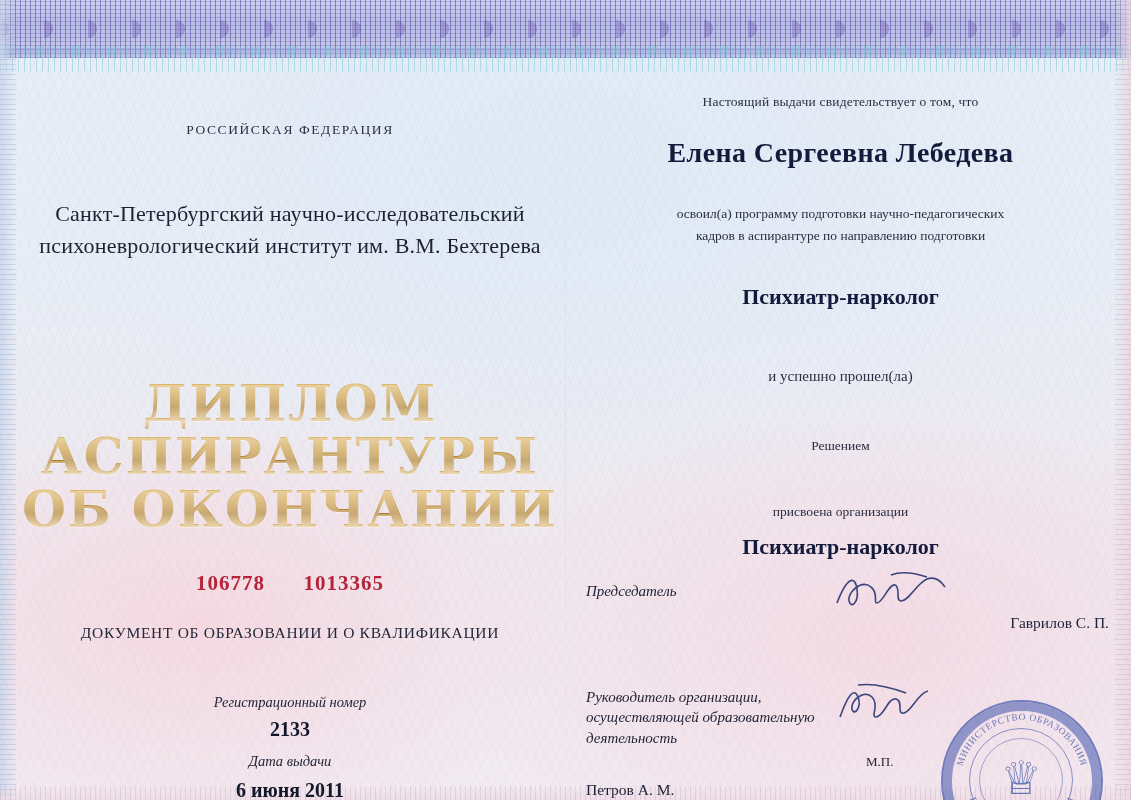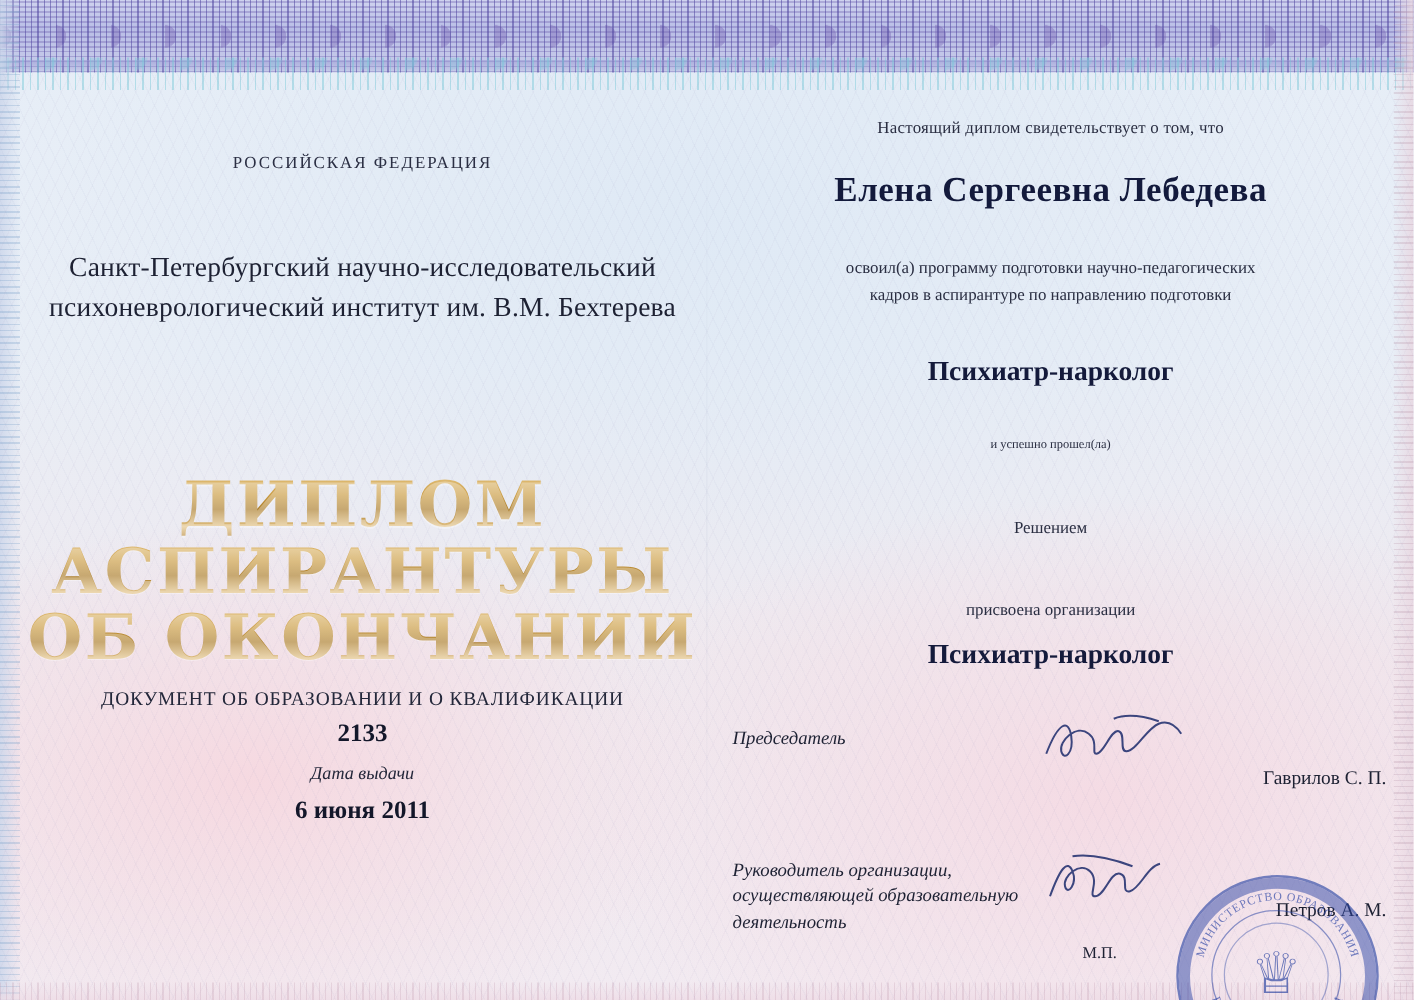--- a/index.html
+++ b/index.html
@@ -369,7 +369,7 @@
 
   <div class="right">
 
-    <div class="r-intro">Настоящий диплом свидетельствует о том, что</div>
+    <div class="r-intro">Настоящий выдачи свидетельствует о том, что</div>
 
     <div class="r-name">Елена Сергеевна Лебедева</div>
 

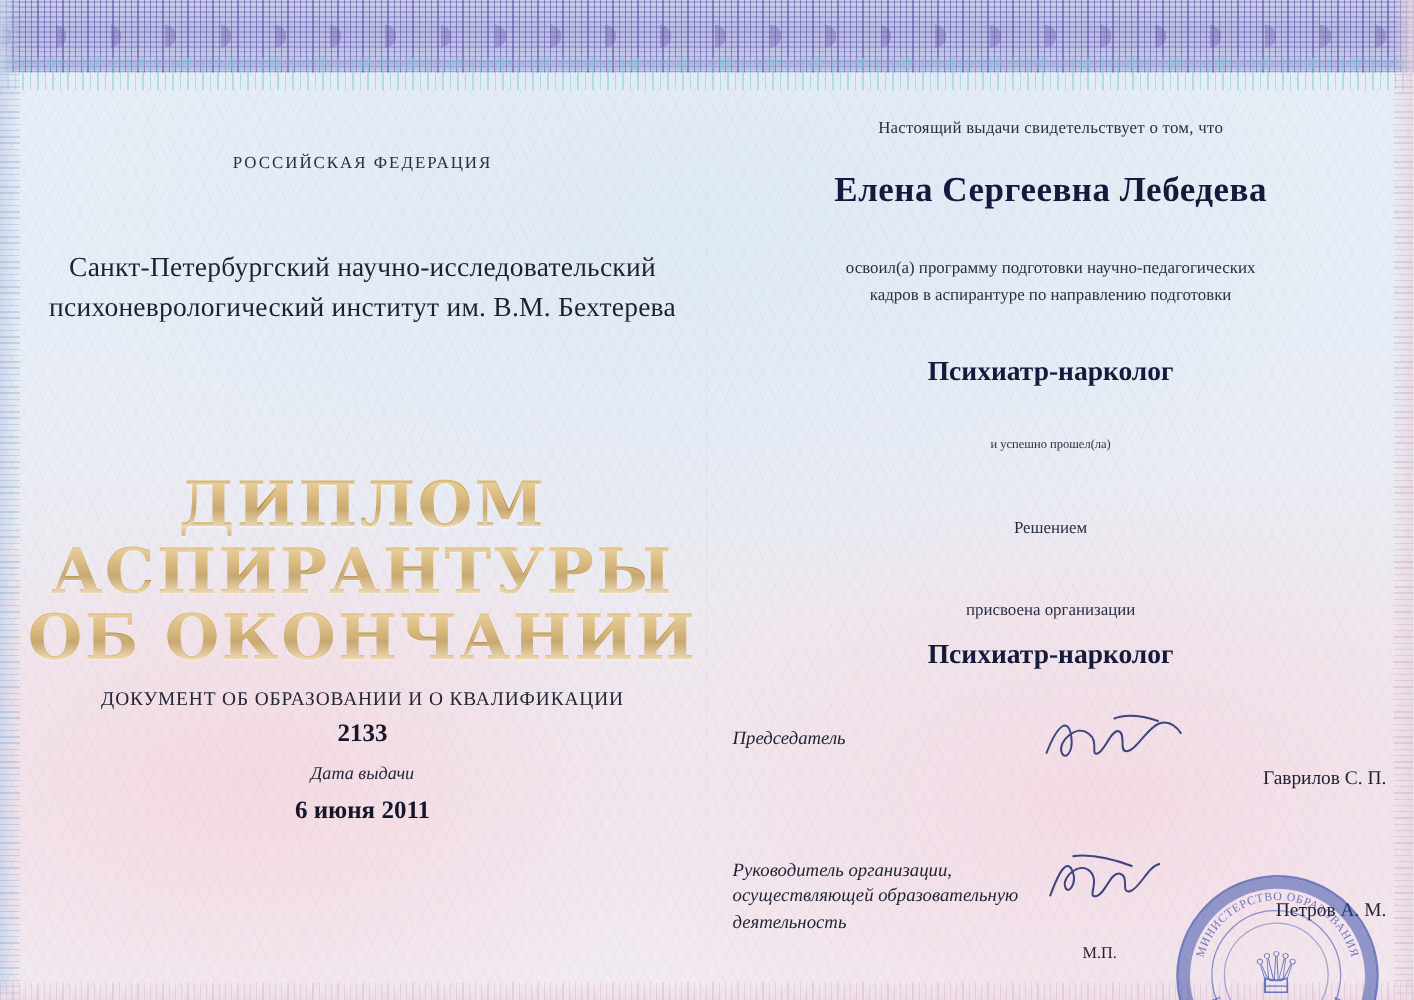--- a/index.html
+++ b/index.html
@@ -227,8 +227,8 @@
     color: #141a3b;
   }
   .r-passed {
-    margin-top: 40px;
-    font-size: 10px;
+    margin-top: 58px;
+    font-size: 15px;
     color: #2a2e42;
   }
   .r-decision {

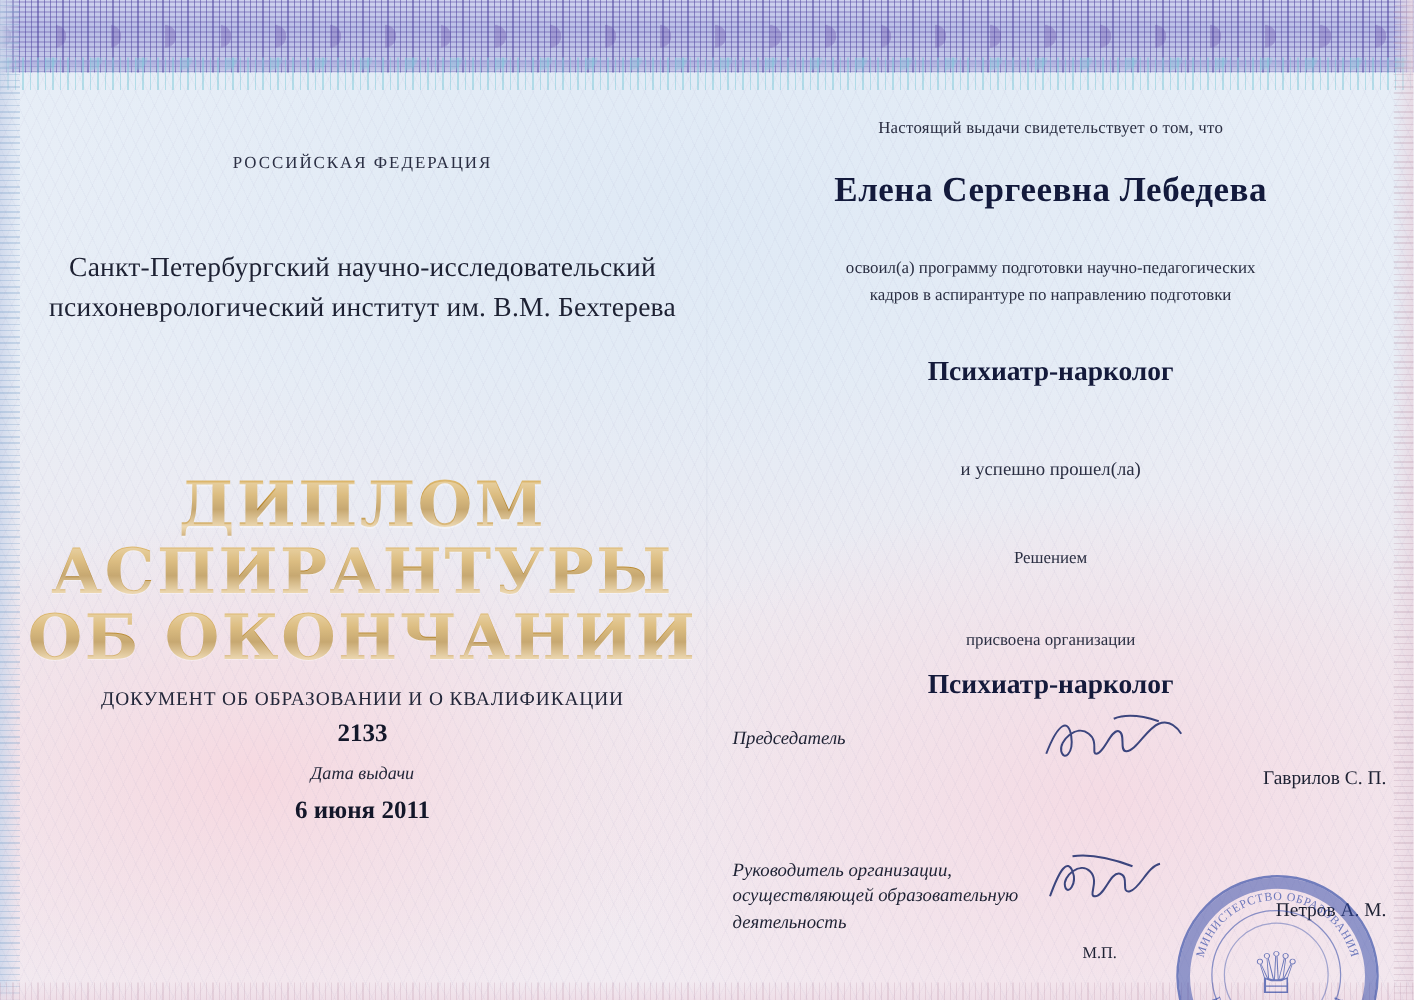--- a/index.html
+++ b/index.html
@@ -358,6 +358,11 @@
       <div class="title-line title-2">ОБ ОКОНЧАНИИ</div>
     </div>
 
+    <div class="serials">
+      <span>106778</span>
+      <span class="gap"></span>
+      <span>1013365</span>
+    </div>
 
     <div class="doc-sub">ДОКУМЕНТ ОБ ОБРАЗОВАНИИ И О КВАЛИФИКАЦИИ</div>
 

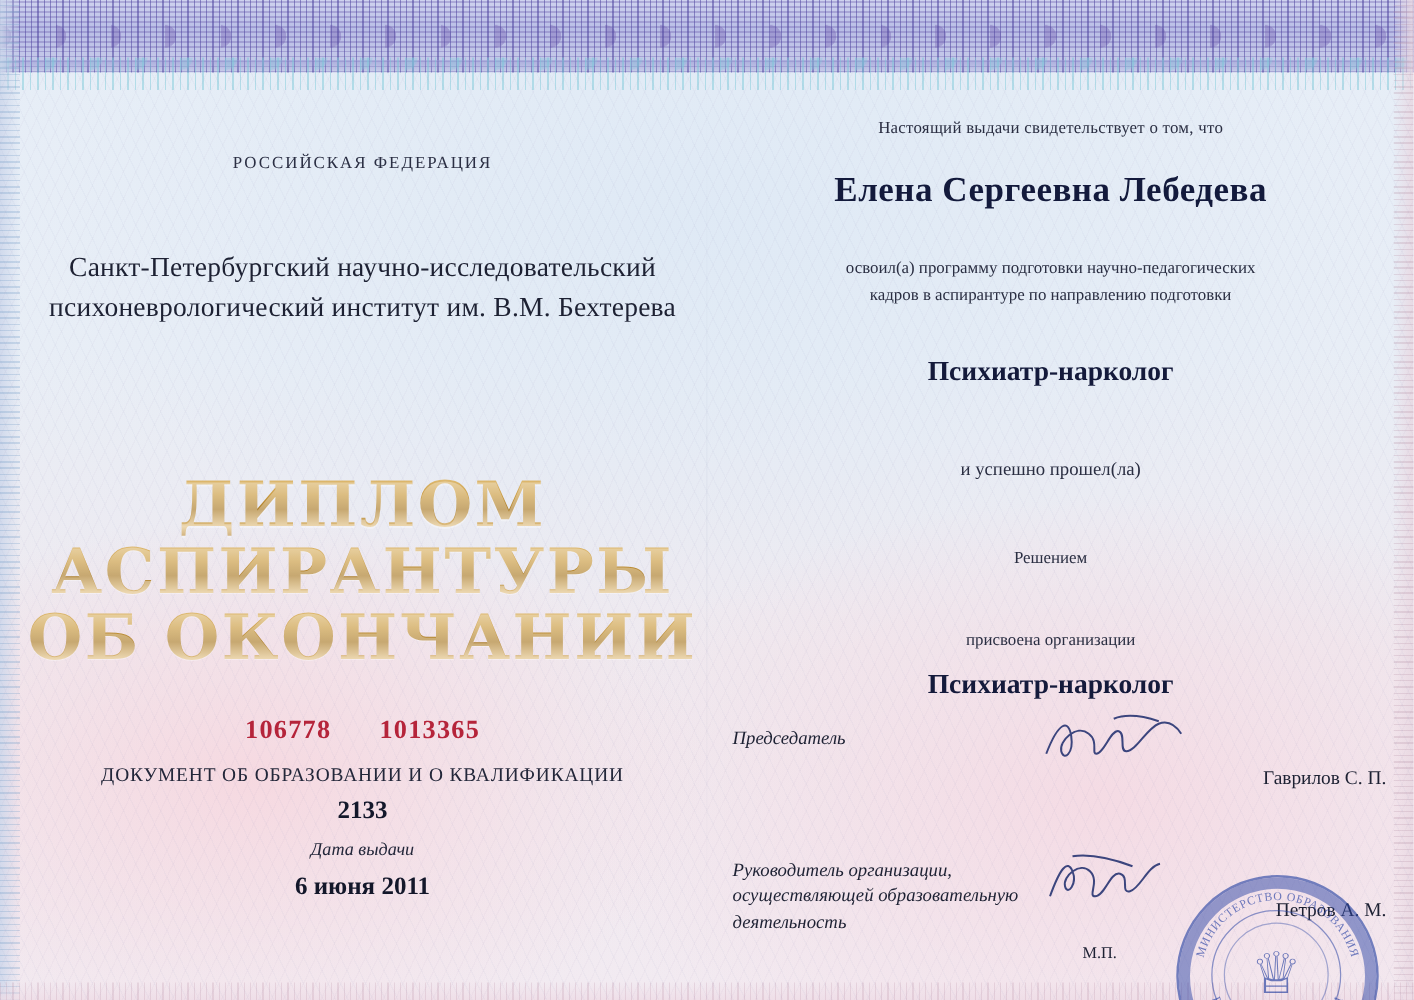--- a/index.html
+++ b/index.html
@@ -162,7 +162,7 @@
   .serials .gap { display: inline-block; width: 26px; }
 
   .doc-sub {
-    margin-top: 16px;
+    margin-top: 28px;
     font-size: 15.5px;
     letter-spacing: .7px;
     color: #23273a;

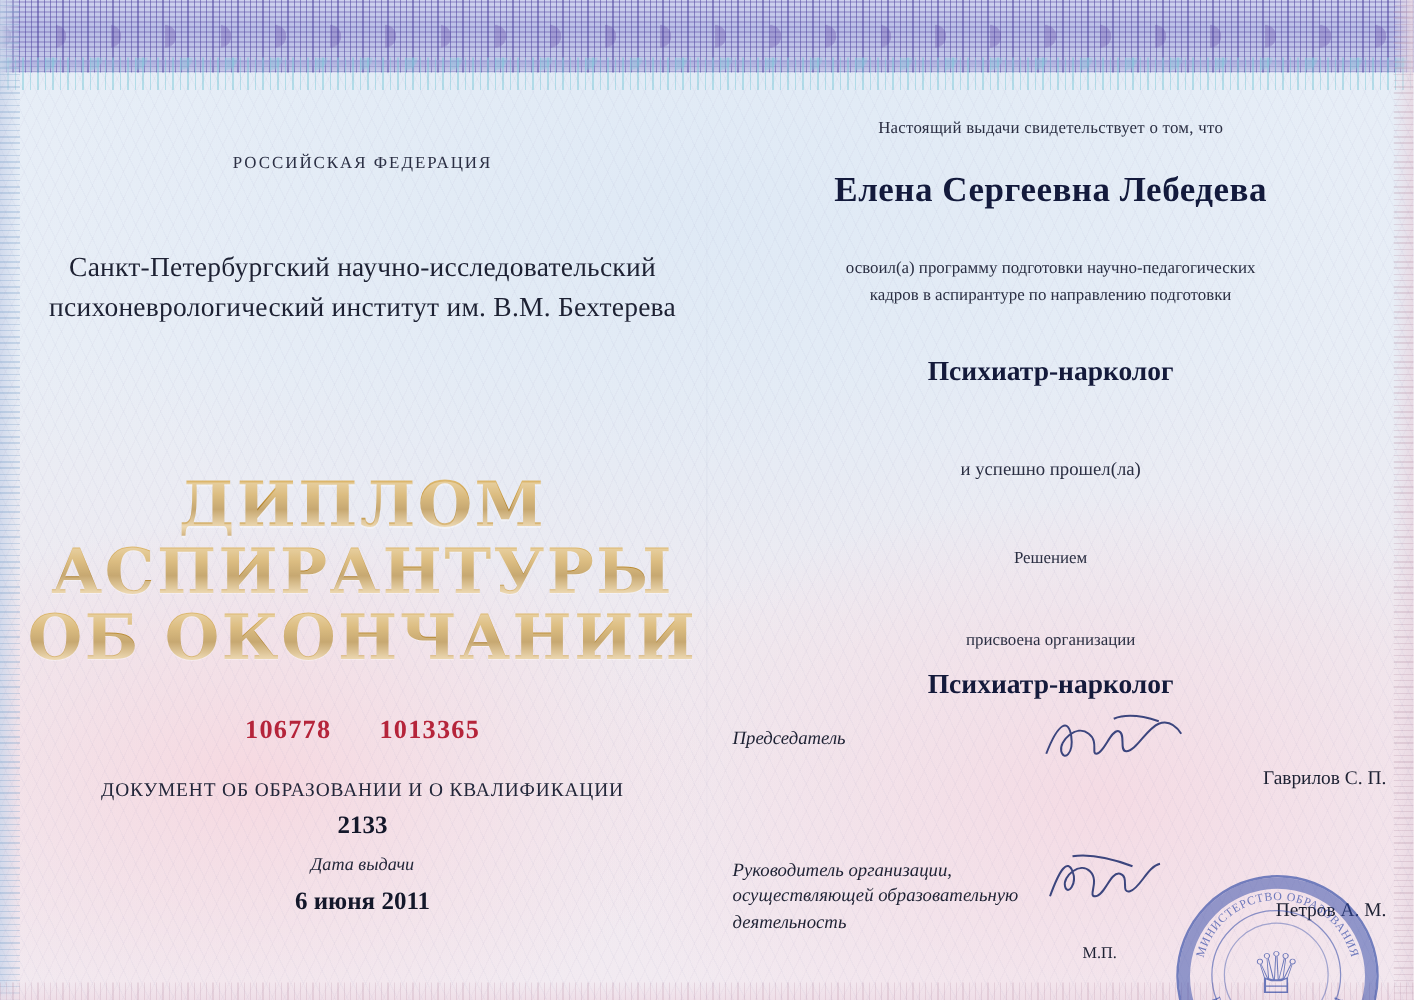--- a/index.html
+++ b/index.html
@@ -366,6 +366,7 @@
 
     <div class="doc-sub">ДОКУМЕНТ ОБ ОБРАЗОВАНИИ И О КВАЛИФИКАЦИИ</div>
 
+    <div class="reg-label">Регистрационный номер</div>
     <div class="reg-number">2133</div>
 
     <div class="date-label">Дата выдачи</div>

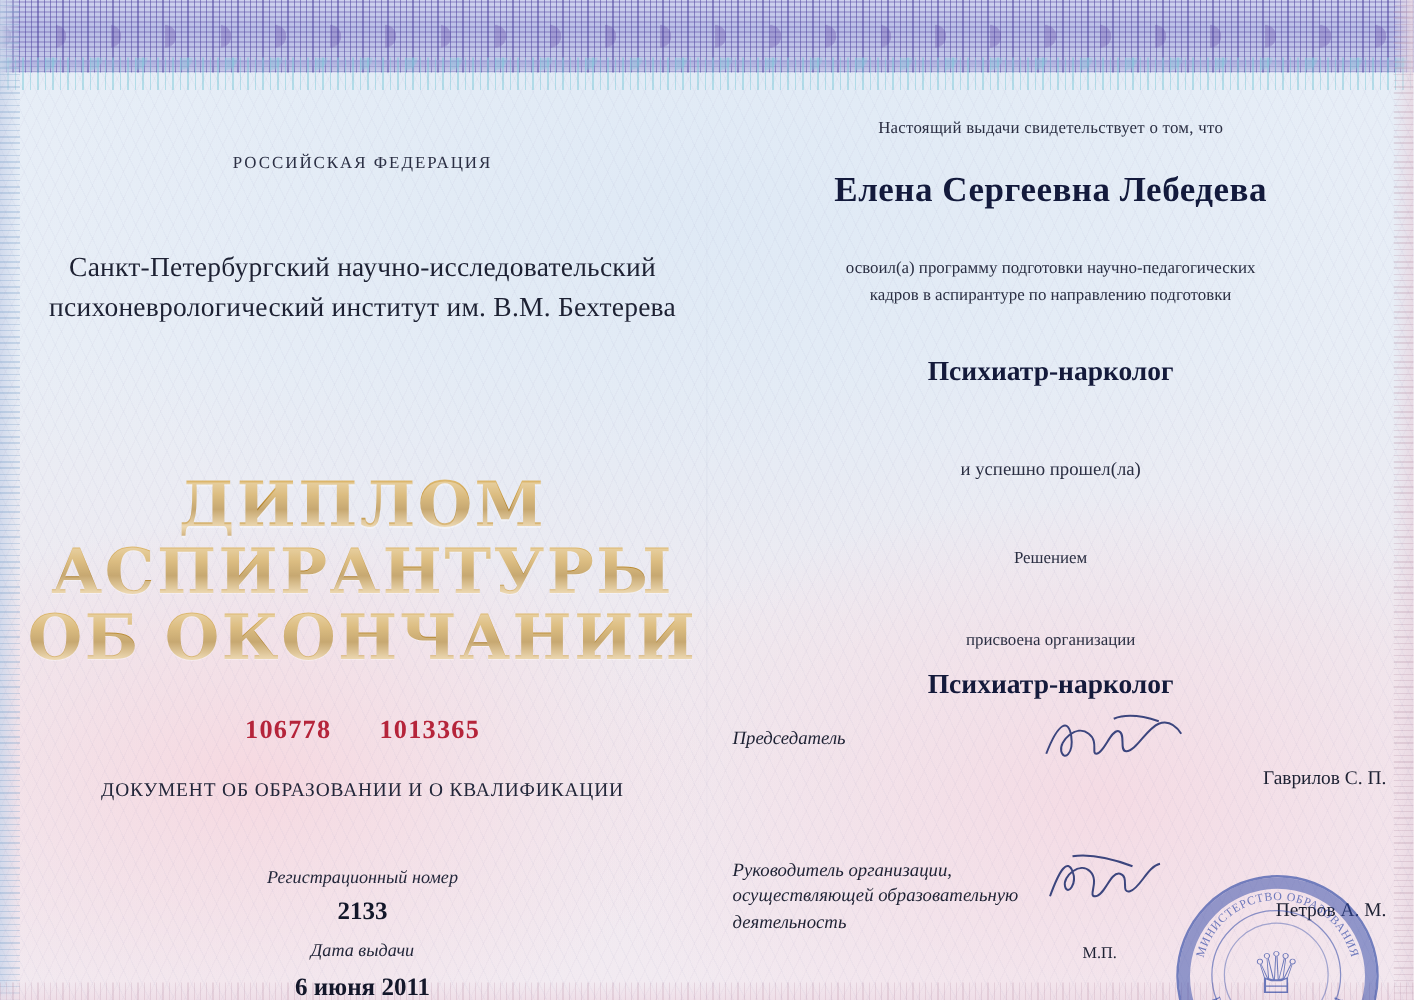--- a/index.html
+++ b/index.html
@@ -258,7 +258,7 @@
     text-align: left;
   }
   .sig-row.one { top: 509px; }
-  .sig-row.two { top: 615px; }
+  .sig-row.two { top: 615px; flex-direction: column; }
   .sig-role {
     font-size: 15px;
     font-style: italic;

